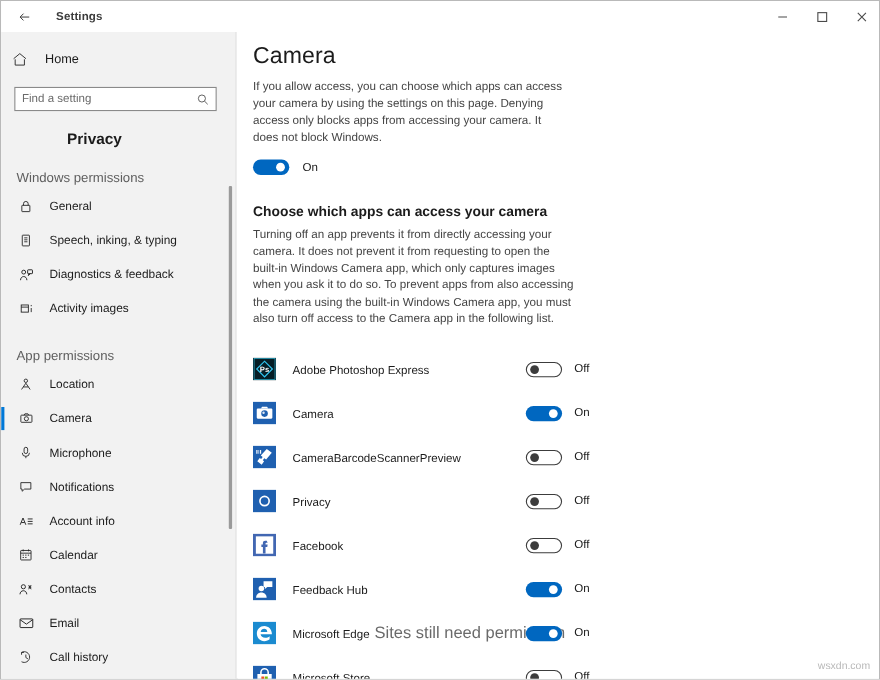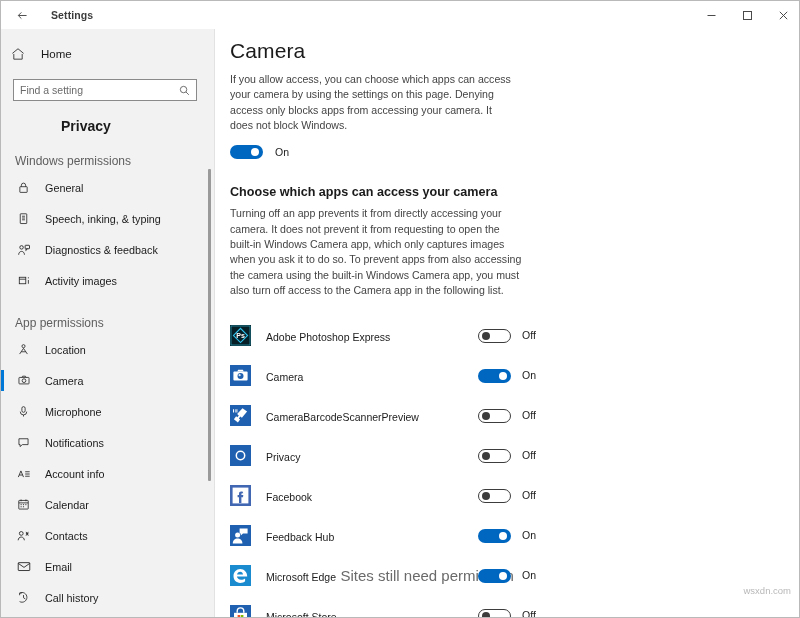--- a/index.html
+++ b/index.html
@@ -300,7 +300,7 @@
   .watermark {
     position: absolute;
     right: 8px;
-    bottom: 21px;
+    bottom: 6px;
     font-size: 9.5px;
     color: #b8b8b8;
     z-index: 50;

